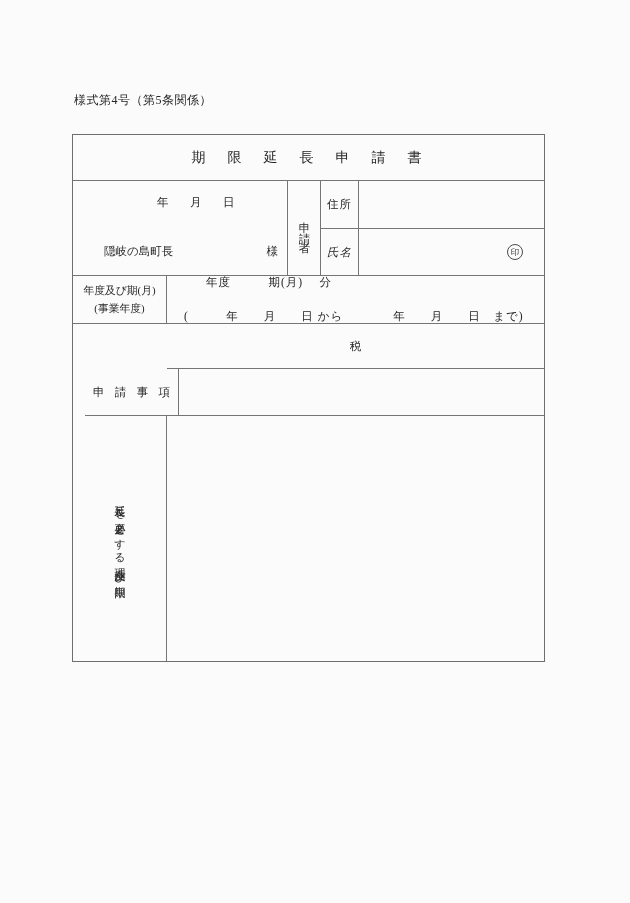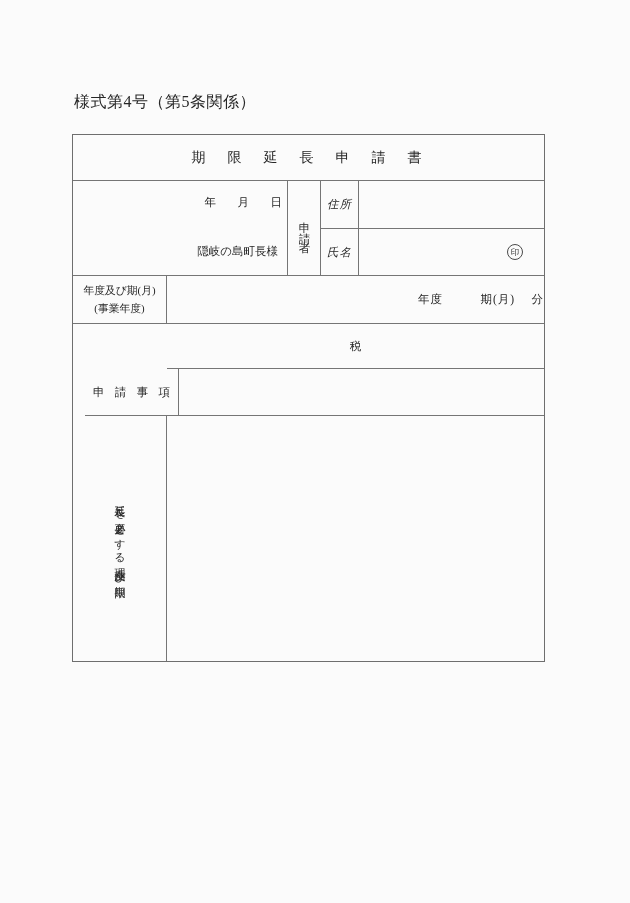--- a/index.html
+++ b/index.html
@@ -15,7 +15,7 @@
   }
   .form-number {
     position:absolute; left:74px; top:92px;
-    font-size:16px; letter-spacing:0.5px;
+    font-size:12px; letter-spacing:0.5px;
   }
   .form-table {
     position:absolute; left:72px; top:134px;

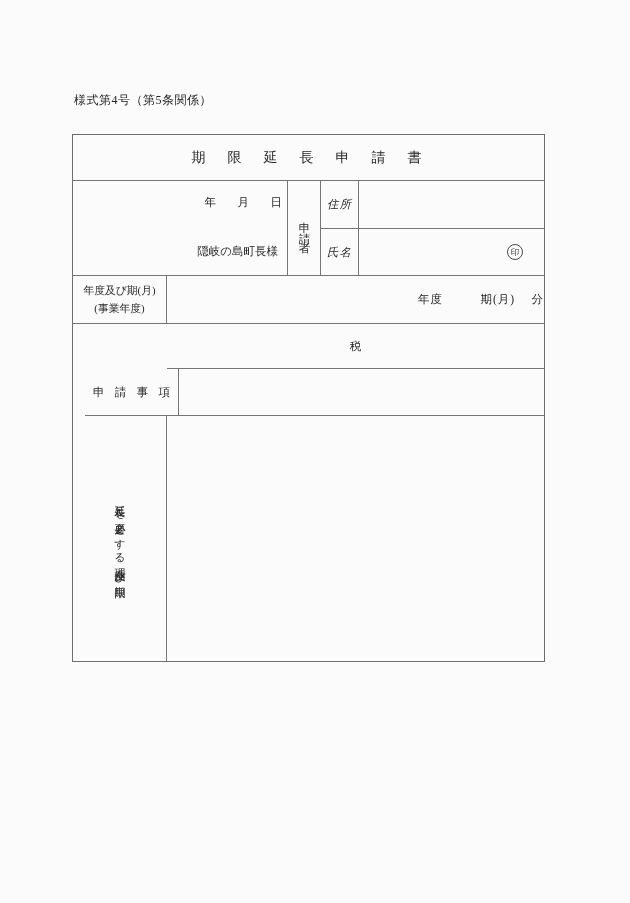--- a/index.html
+++ b/index.html
@@ -25,7 +25,7 @@
   }
   .cell { position:absolute; box-sizing:border-box; font-size:11.5px; }
   .br { border-right:1px solid #757575; }
-  .bb { border-bottom:1px solid #757575;align-items:flex-end; }
+  .bb { border-bottom:1px solid #757575; }
 
   
   .title-cell {

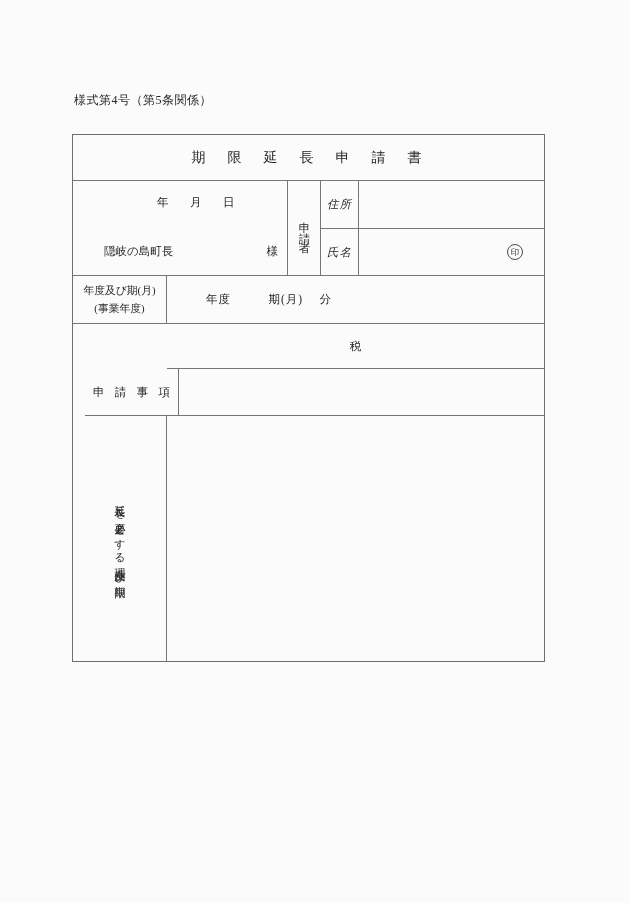--- a/index.html
+++ b/index.html
@@ -55,7 +55,7 @@
 
   .addr-label-cell {
     left:248px; top:46px; width:38px; height:48px;
-    display:flex; align-items:center; justify-content:center; letter-spacing:1px;font-style:italic;
+    display:flex; align-items:center; justify-content:center; letter-spacing:1px;
   }
   .addr-value-cell { left:286px; top:46px; width:185px; height:48px; }
   .name-label-cell {

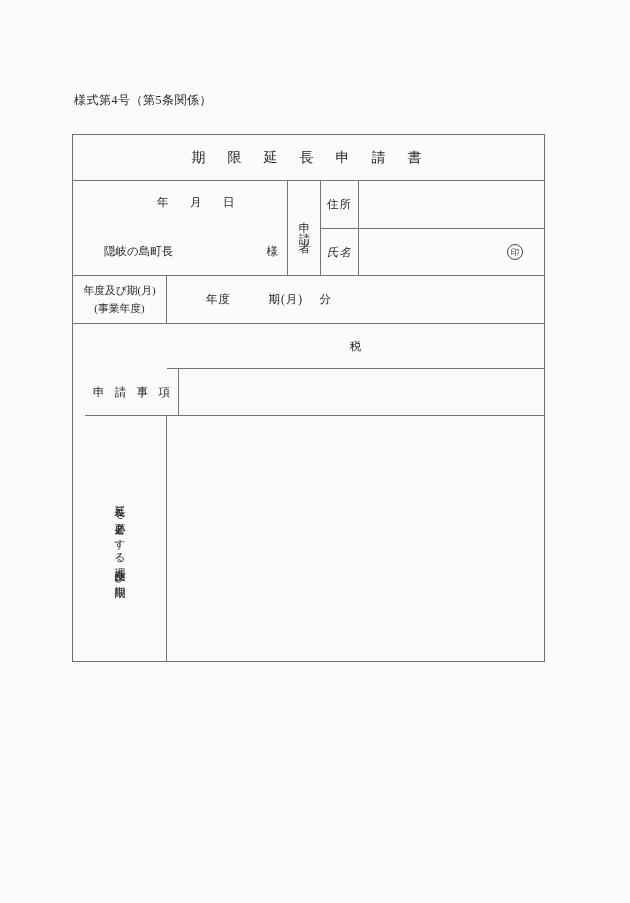--- a/index.html
+++ b/index.html
@@ -149,6 +149,7 @@
     </div>
     <div class="cell period-value-cell bb">
       <div class="period-line1">年度　　　期(月)　 分</div>
+      <div class="period-line2">(　　　年　　月　　日 から　　　　年　　月　　日　まで)</div>
     </div>
 
     <div class="cell tax-value-cell bb">税</div>

